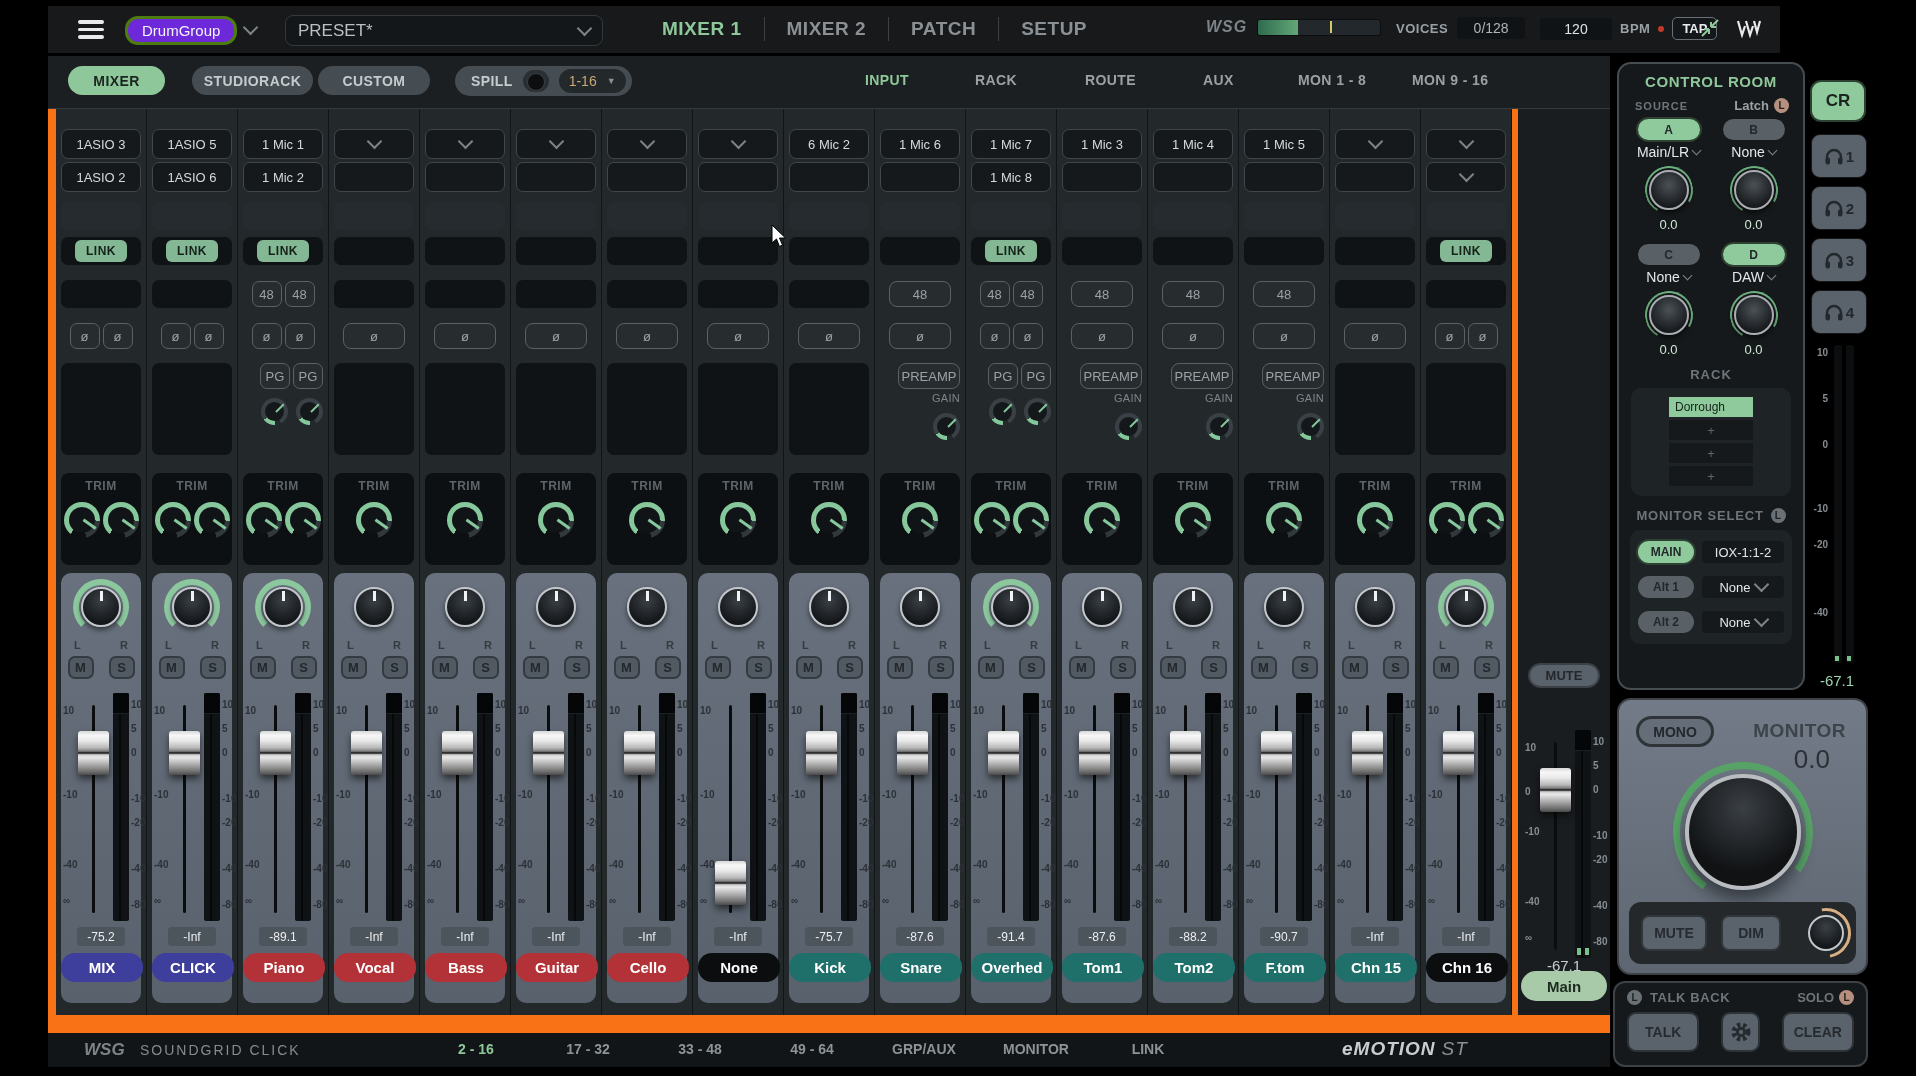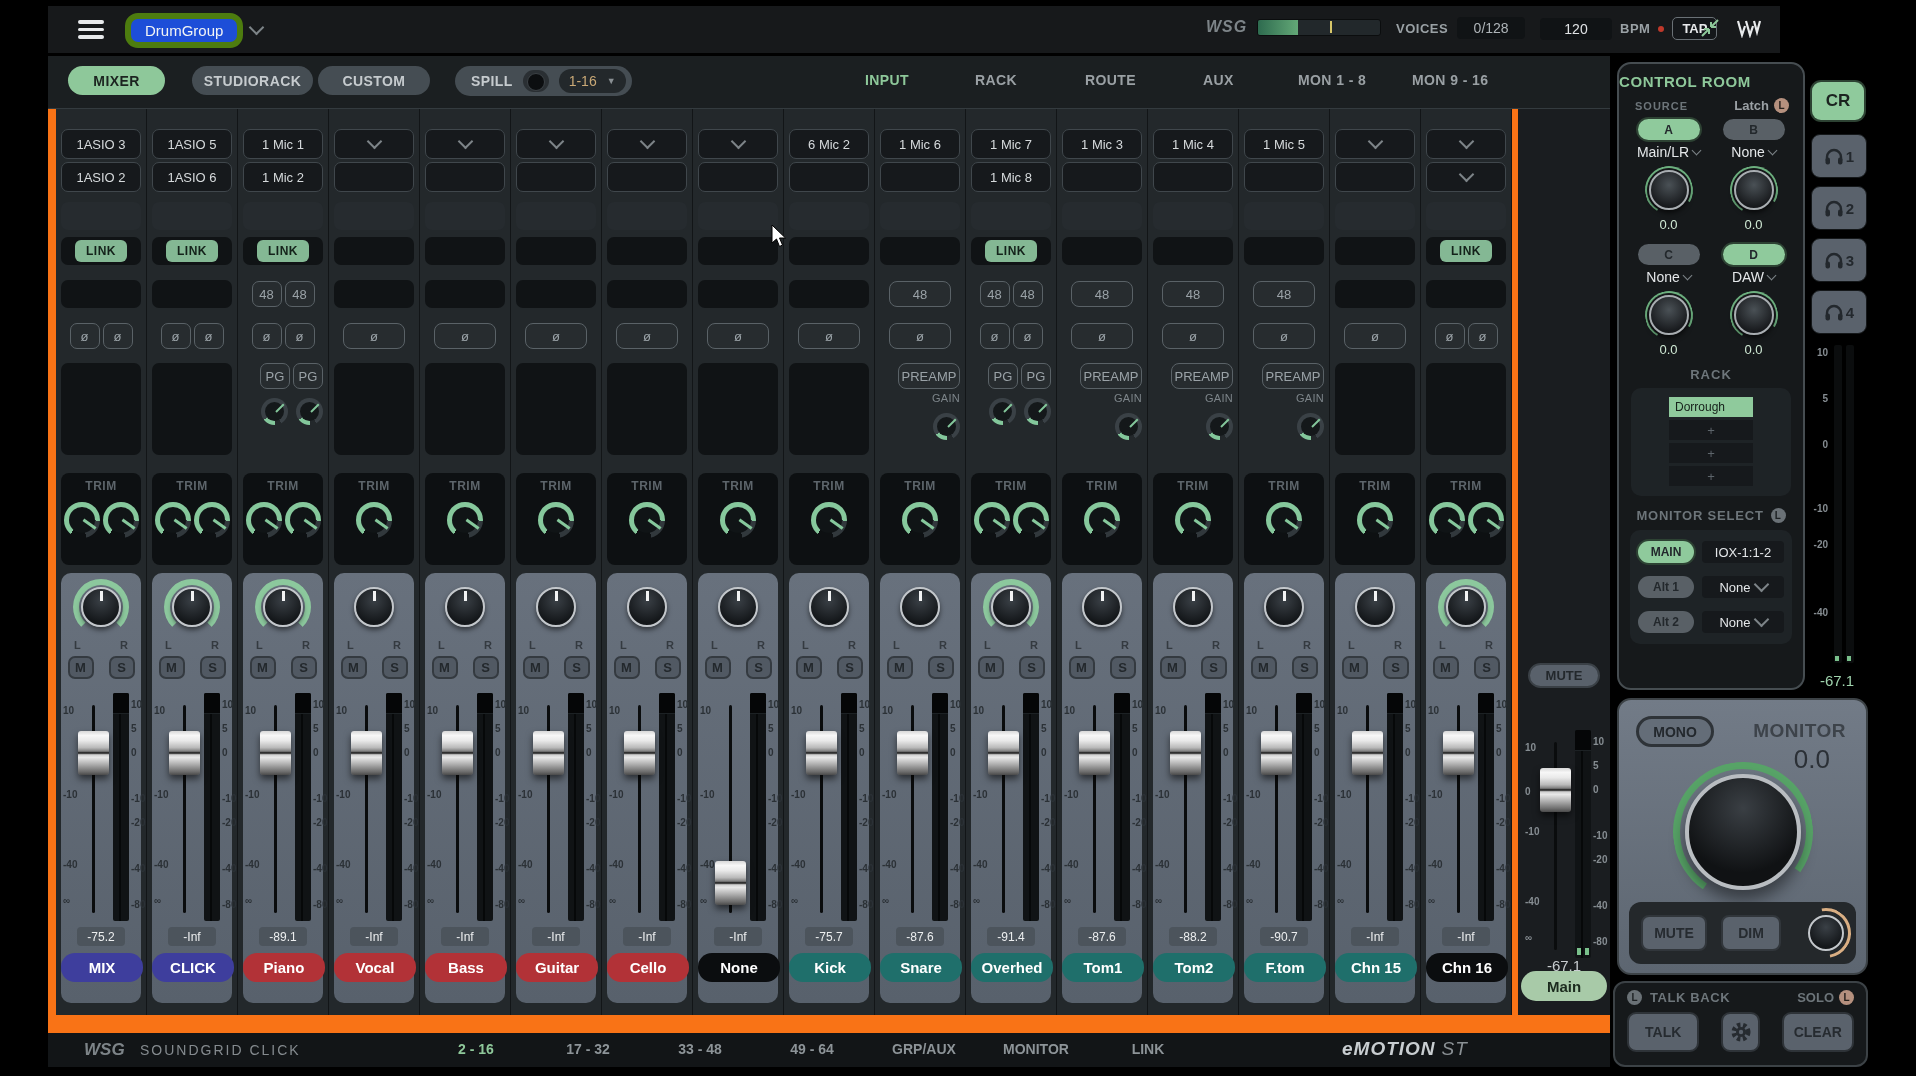--- a/index.html
+++ b/index.html
@@ -10,7 +10,7 @@
   .hamburger{position:absolute;left:30px;top:14px;width:26px;height:19px;cursor:pointer;}
   .hamburger span{display:block;height:3.5px;background:#e8eaec;border-radius:2px;margin-bottom:4px;}
   .devsel{position:absolute;left:77px;top:11px;height:26px;display:flex;align-items:center;gap:8px;}
-  .devbox{background:#1d4ed8;border:6px solid #4d7c0f;border-radius:13px;padding:3px 14px;color:#f2f4f5;font-size:15px;}
+  .devbox{background:#6d28d9;border:3px solid #4d7c0f;border-radius:13px;padding:3px 14px;color:#f2f4f5;font-size:15px;}
   .presetbox{position:absolute;left:237px;top:9px;width:292px;height:29px;background:#141719;border:1px solid #33393d;border-radius:8px;
              display:flex;align-items:center;justify-content:space-between;padding:0 12px;color:#b9bfc2;font-size:17px;}
   .toptabs{position:absolute;left:592px;top:10px;display:flex;align-items:center;gap:0;}

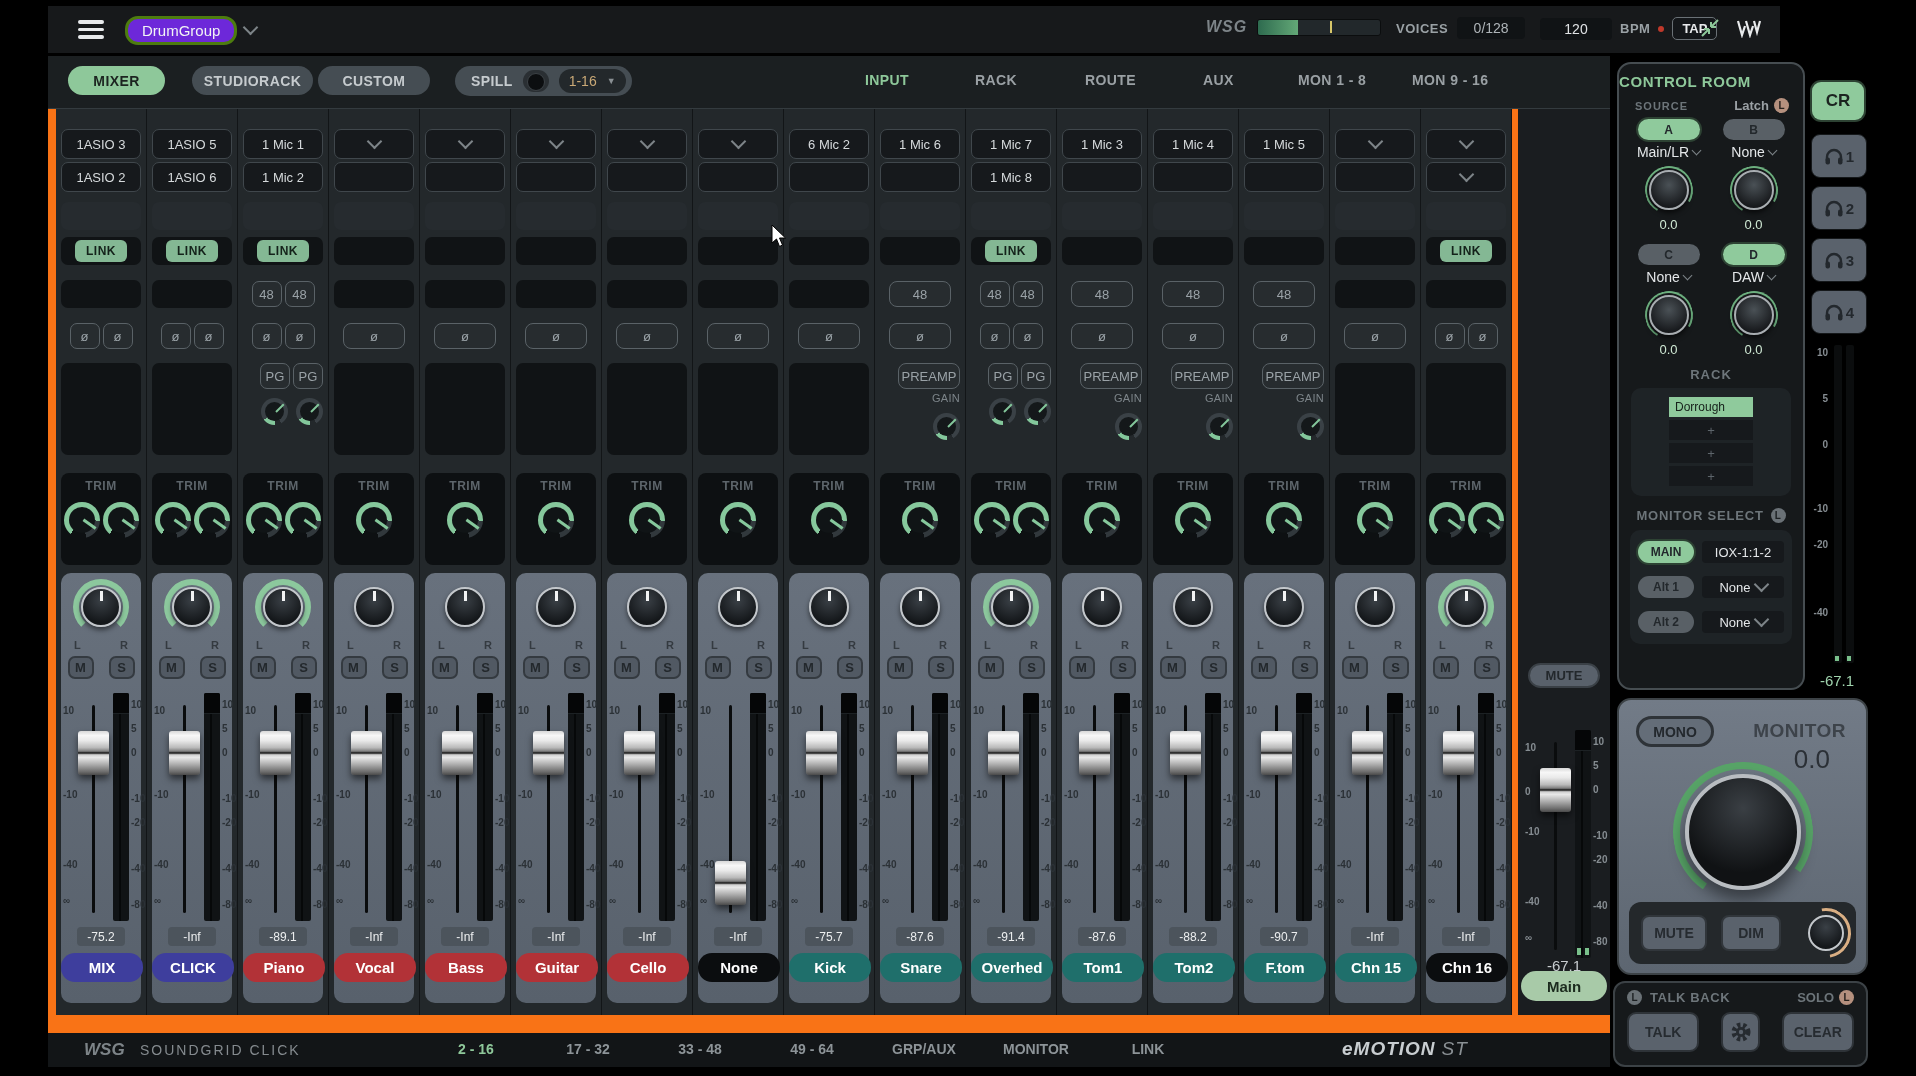--- a/index.html
+++ b/index.html
@@ -215,6 +215,10 @@
       <span class="devbox">DrumGroup</span>
       <span class="chev" style="border-color:#7d8488;"></span>
     </div>
+    <div class="presetbox">
+      <span>PRESET*</span>
+      <span class="chev"></span>
+    </div>
     <div class="wsggrp">
       <span class="wsglogo">WSG</span>
       <span class="wsgmeterbox">

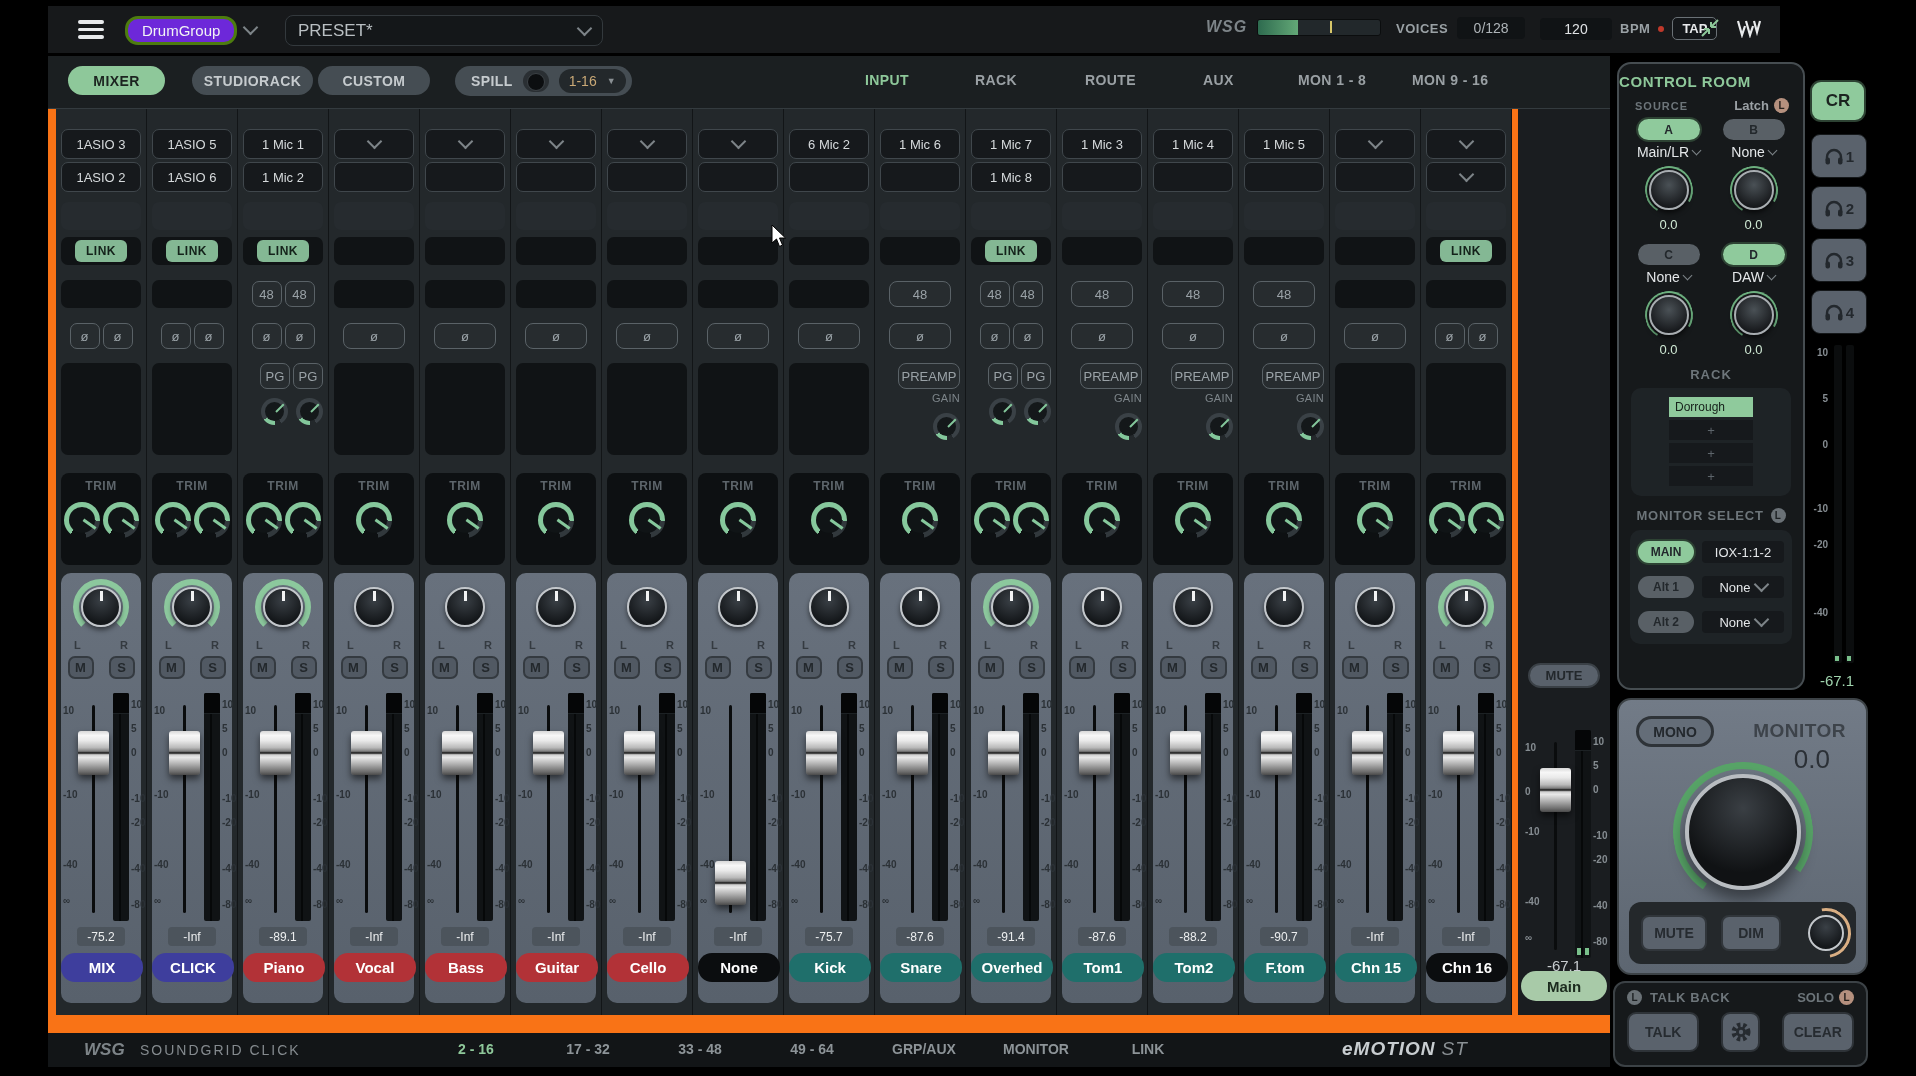--- a/index.html
+++ b/index.html
@@ -219,6 +219,15 @@
       <span>PRESET*</span>
       <span class="chev"></span>
     </div>
+    <div class="toptabs" id="toptabs">
+        <span class="toptab active">MIXER 1</span>
+        <span class="tdiv"></span>
+        <span class="toptab">MIXER 2</span>
+        <span class="tdiv"></span>
+        <span class="toptab">PATCH</span>
+        <span class="tdiv"></span>
+        <span class="toptab">SETUP</span>
+      </div>
     <div class="wsggrp">
       <span class="wsglogo">WSG</span>
       <span class="wsgmeterbox">

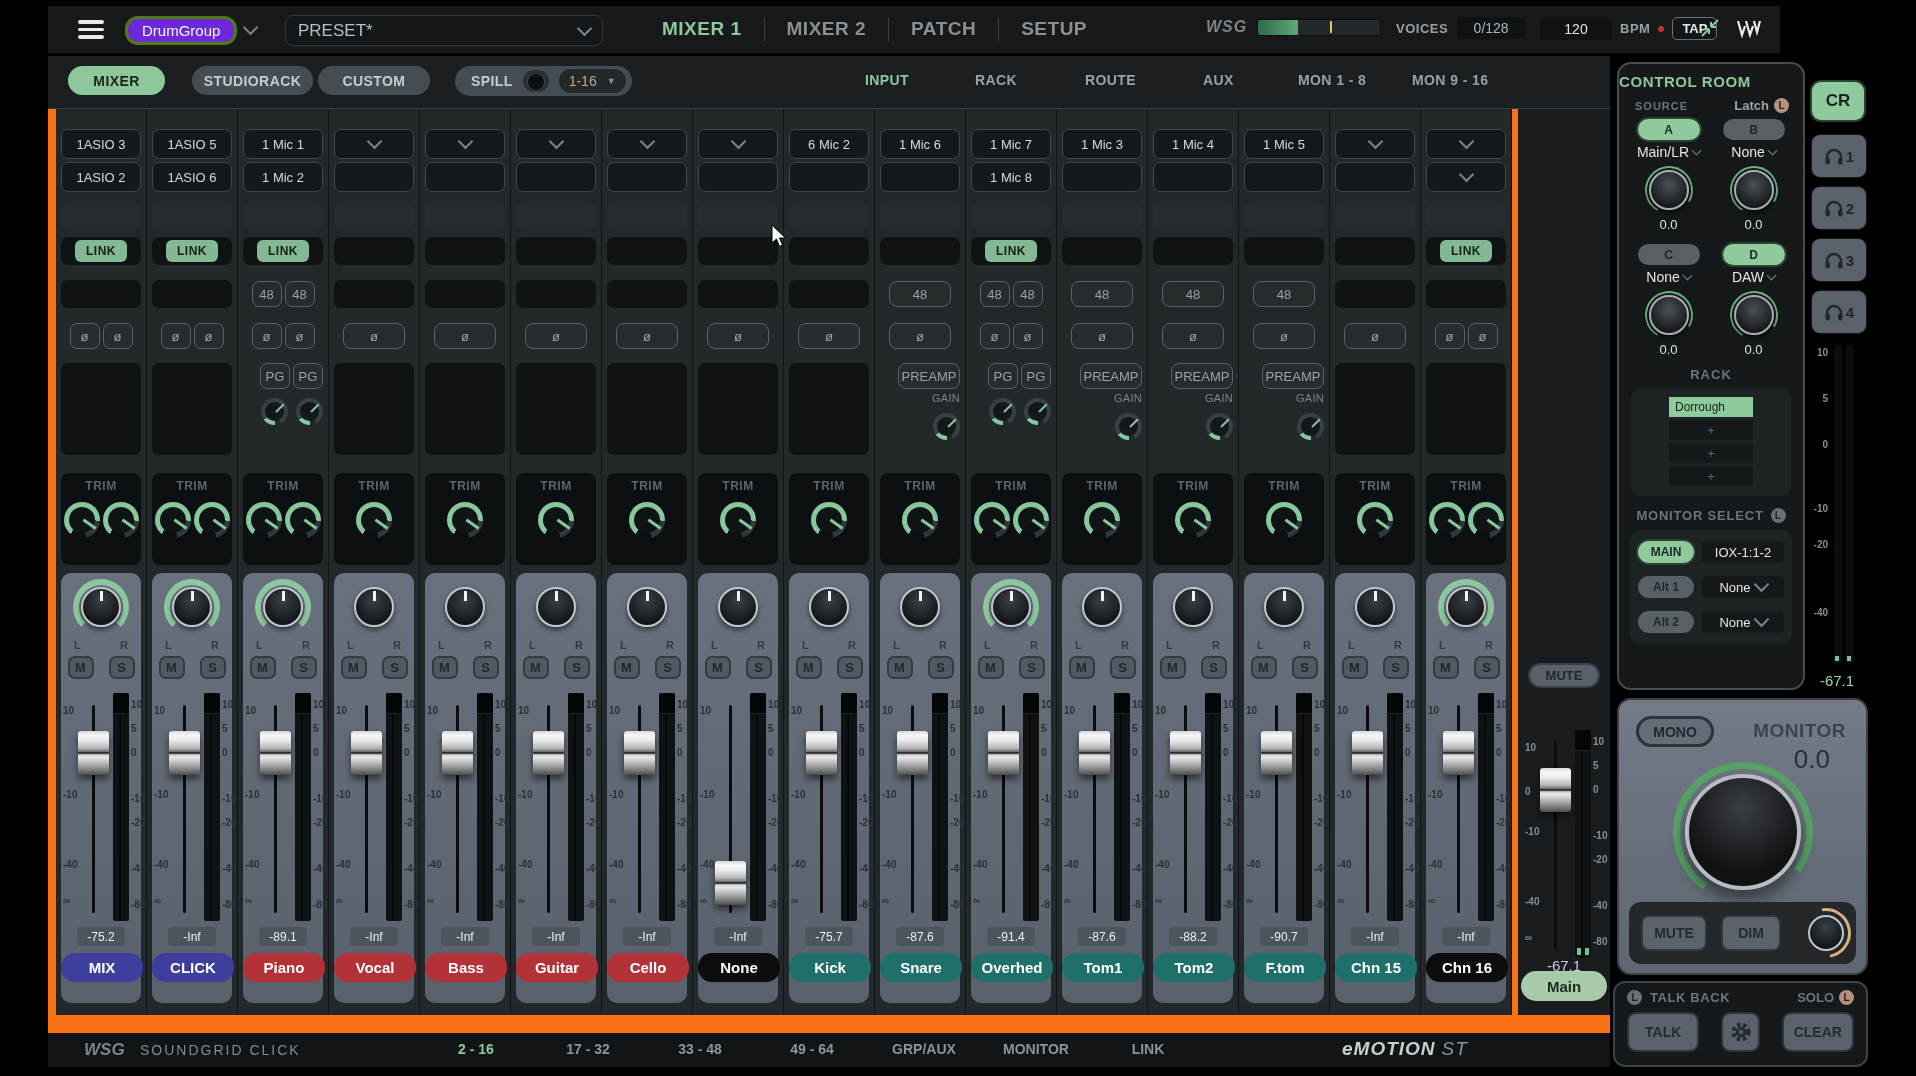--- a/index.html
+++ b/index.html
@@ -127,7 +127,7 @@
   .blogo .st{color:#8a9094;font-weight:normal;margin-left:6px;}
   
   .crpanel{position:absolute;left:1617px;top:62px;width:188px;height:628px;background:#16191b;border:2px solid #464d51;border-radius:14px;box-sizing:border-box;}
-  .crtitle{margin-top:9px;color:#8ec89a;font-size:15px;font-weight:bold;letter-spacing:.6px;}
+  .crtitle{margin-top:9px;text-align:center;color:#8ec89a;font-size:15px;font-weight:bold;letter-spacing:.6px;}
   .crsub{display:flex;justify-content:space-between;align-items:center;padding:8px 14px 4px 16px;}
   .crsub .s{font-size:11px;font-weight:bold;color:#6d757a;letter-spacing:1px;}
   .latch{display:flex;align-items:center;gap:5px;font-size:13px;font-weight:bold;color:#9aa0a4;}

